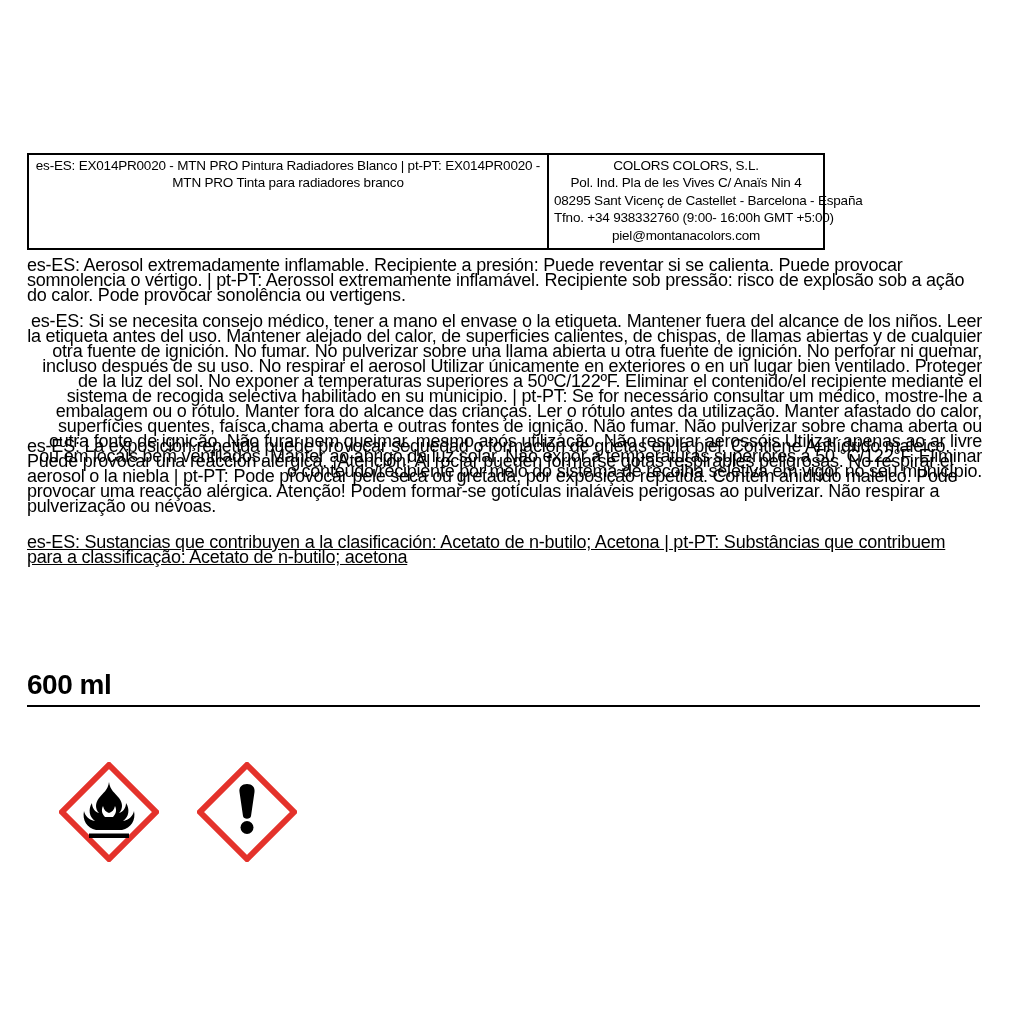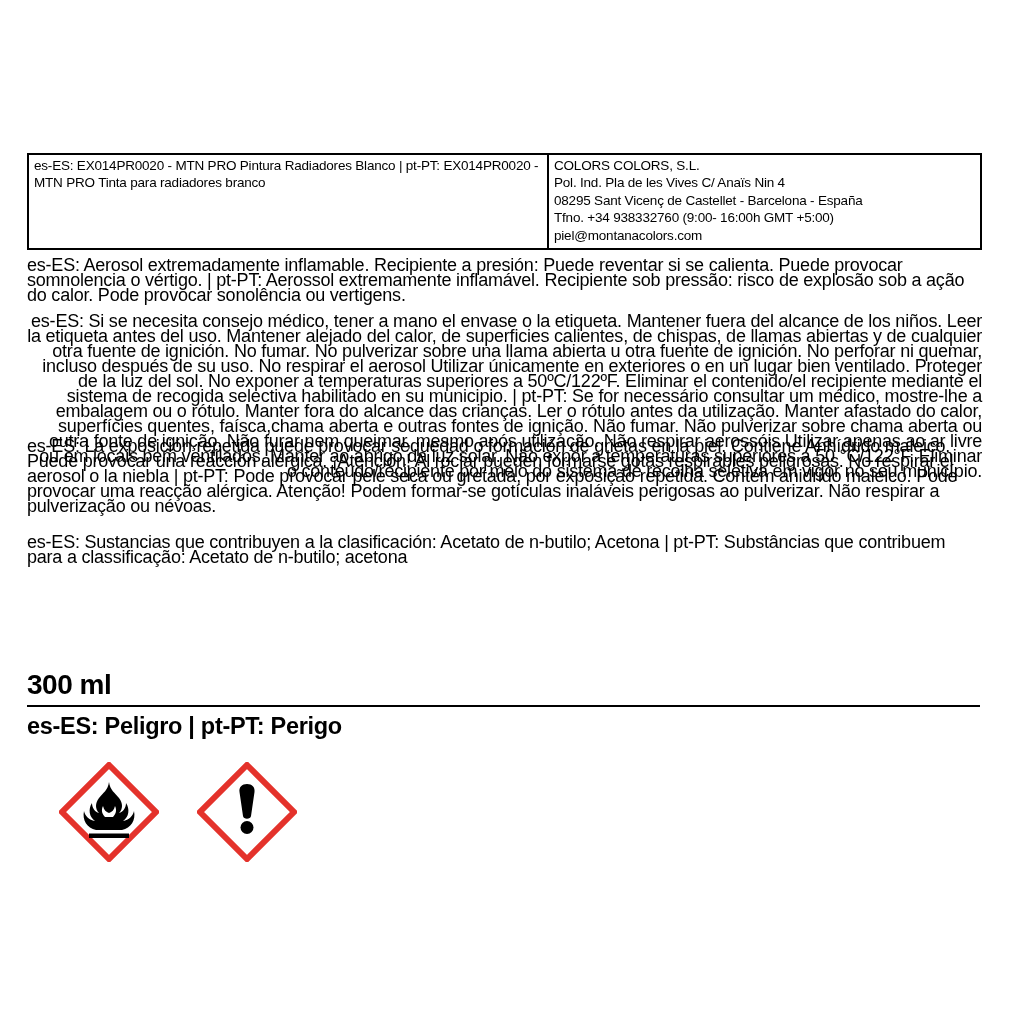--- a/index.html
+++ b/index.html
@@ -18,9 +18,10 @@
     position: absolute;
     left: 27px;
     top: 153px;
-    width: 955px;
+    width: 798px;
     border-collapse: collapse;
     table-layout: fixed;
+    text-align: center;
   }
   .header-table td {
     border: 2px solid #000000;

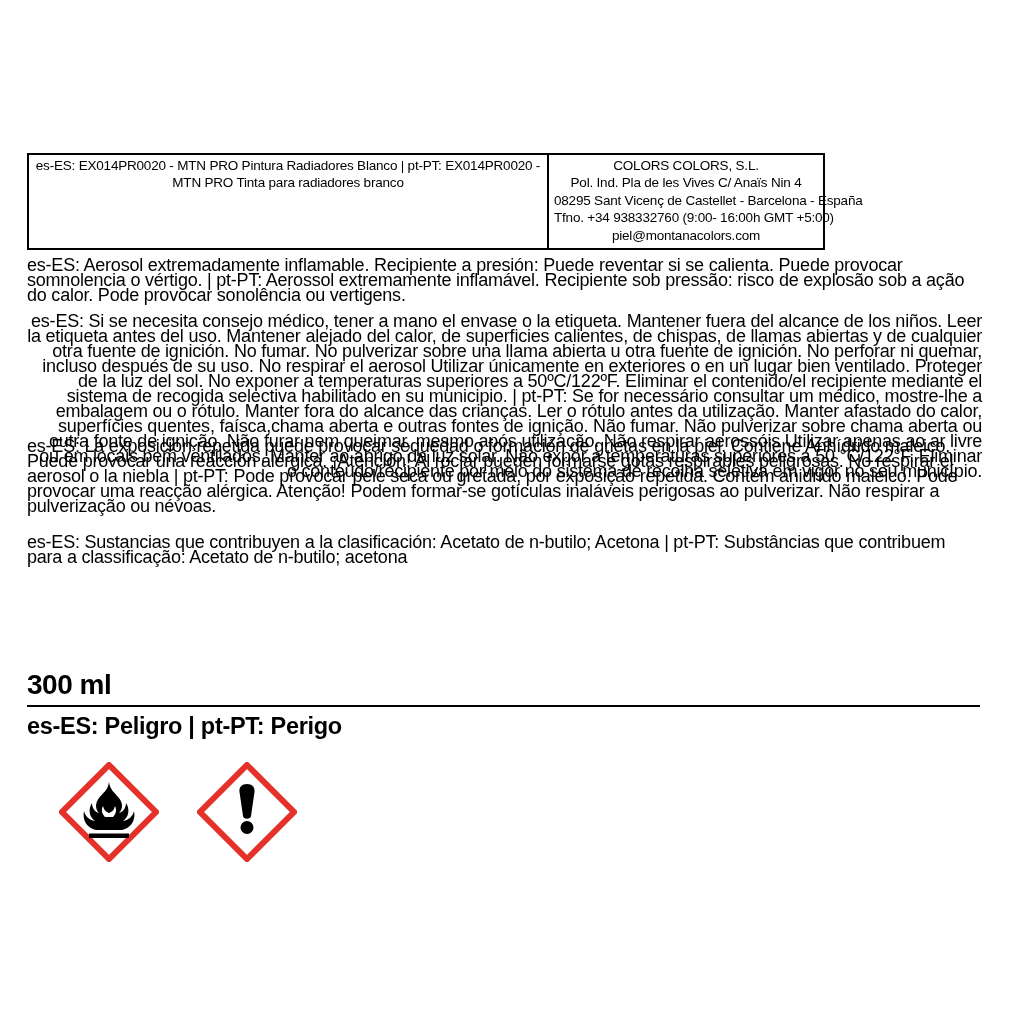--- a/index.html
+++ b/index.html
@@ -47,7 +47,7 @@
   .para-1 { top: 258px; }
   .para-2 { top: 314px; text-align: right; }
   .para-3 { top: 439px; }
-  .para-4 { top: 535px; }
+  .para-4 { top: 535px; text-decoration: underline; }
 
   
   .volume {

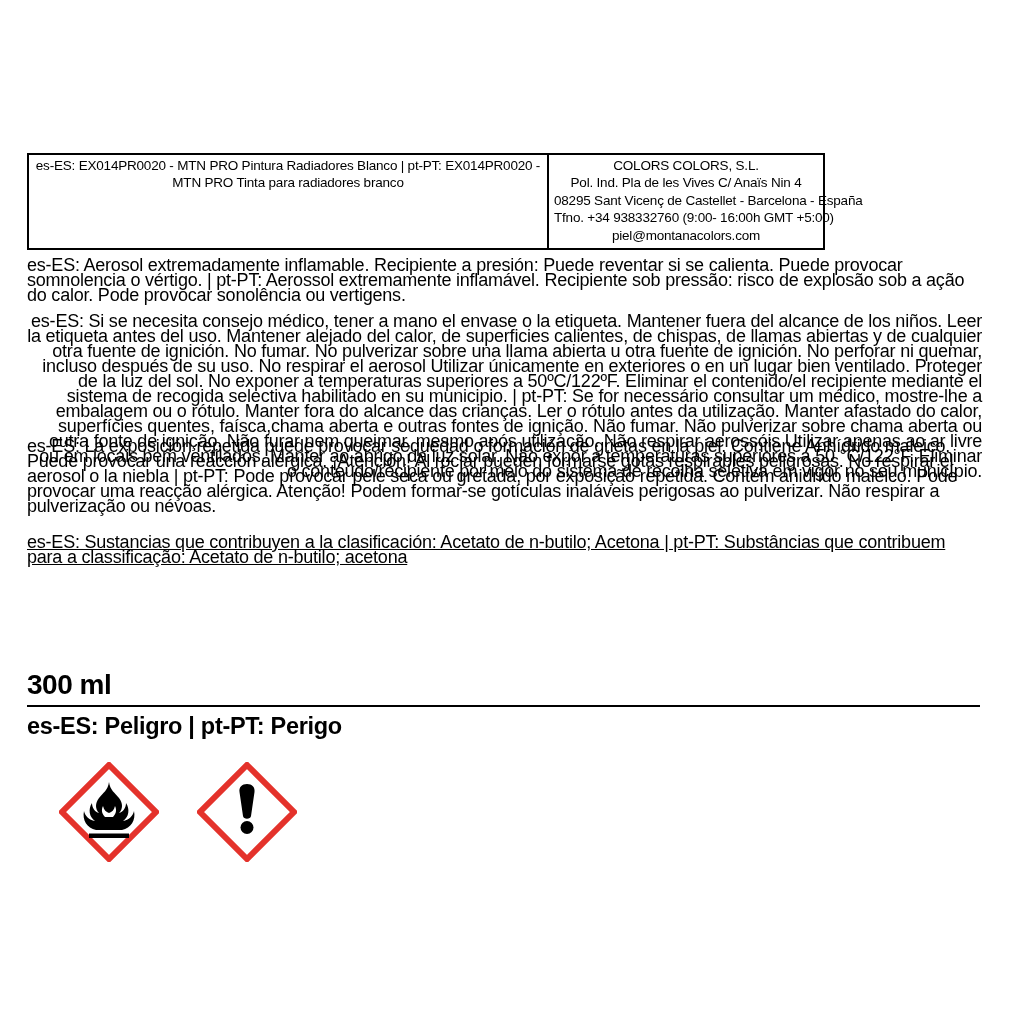--- a/index.html
+++ b/index.html
@@ -122,7 +122,7 @@
 
   <p class="para para-4">es-ES: Sustancias que contribuyen a la clasificación: Acetato de n-butilo; Acetona | pt-PT: Substâncias que contribuem para a classificação: Acetato de n-butilo; acetona</p>
 
-  <div class="volume">300 ml</div>
+  <div class="volume">600 ml</div>
 
   <hr class="rule">
 

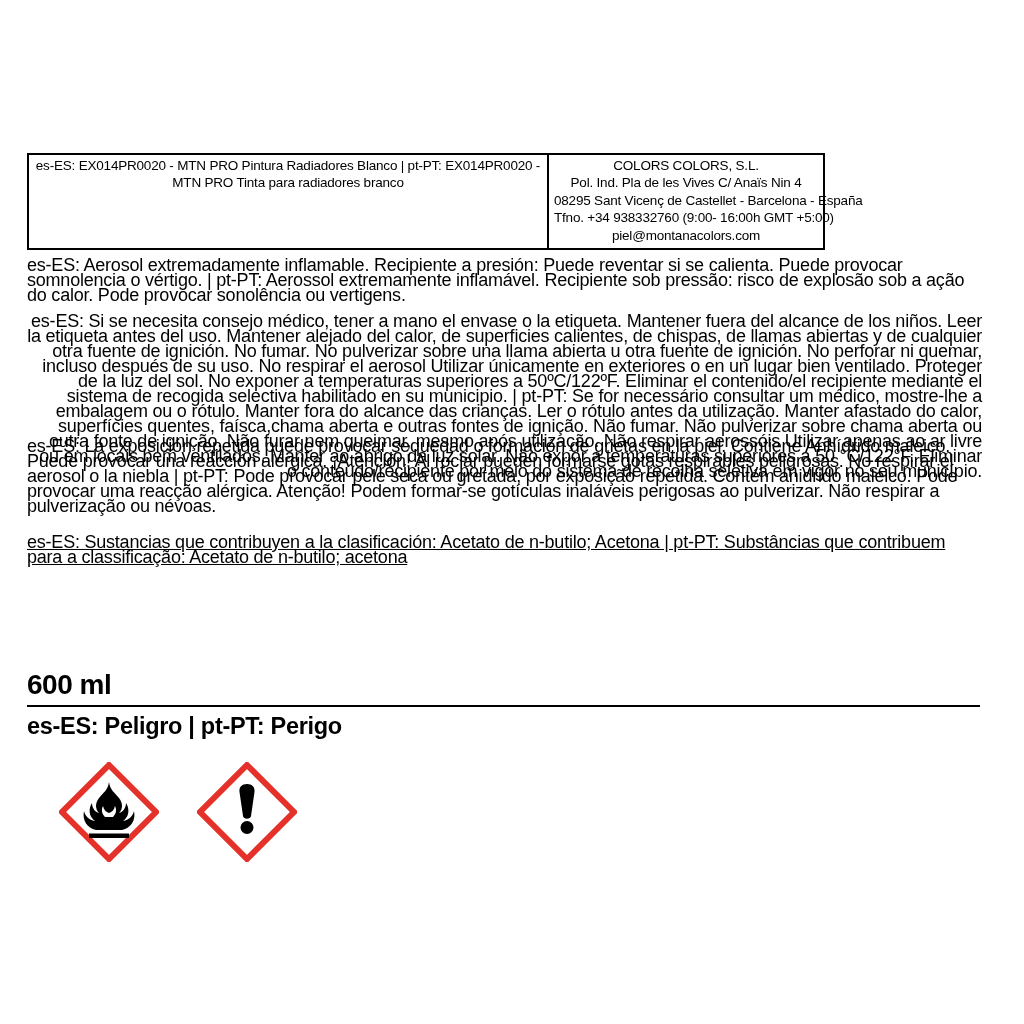--- a/index.html
+++ b/index.html
@@ -126,7 +126,6 @@
 
   <hr class="rule">
 
-  <div class="signal">es-ES: Peligro | pt-PT: Perigo</div>
 
   <svg class="picto picto-flame" viewBox="0 0 100 100" xmlns="http://www.w3.org/2000/svg">
     <polygon class="diamond" points="50,3 97,50 50,97 3,50"></polygon>

